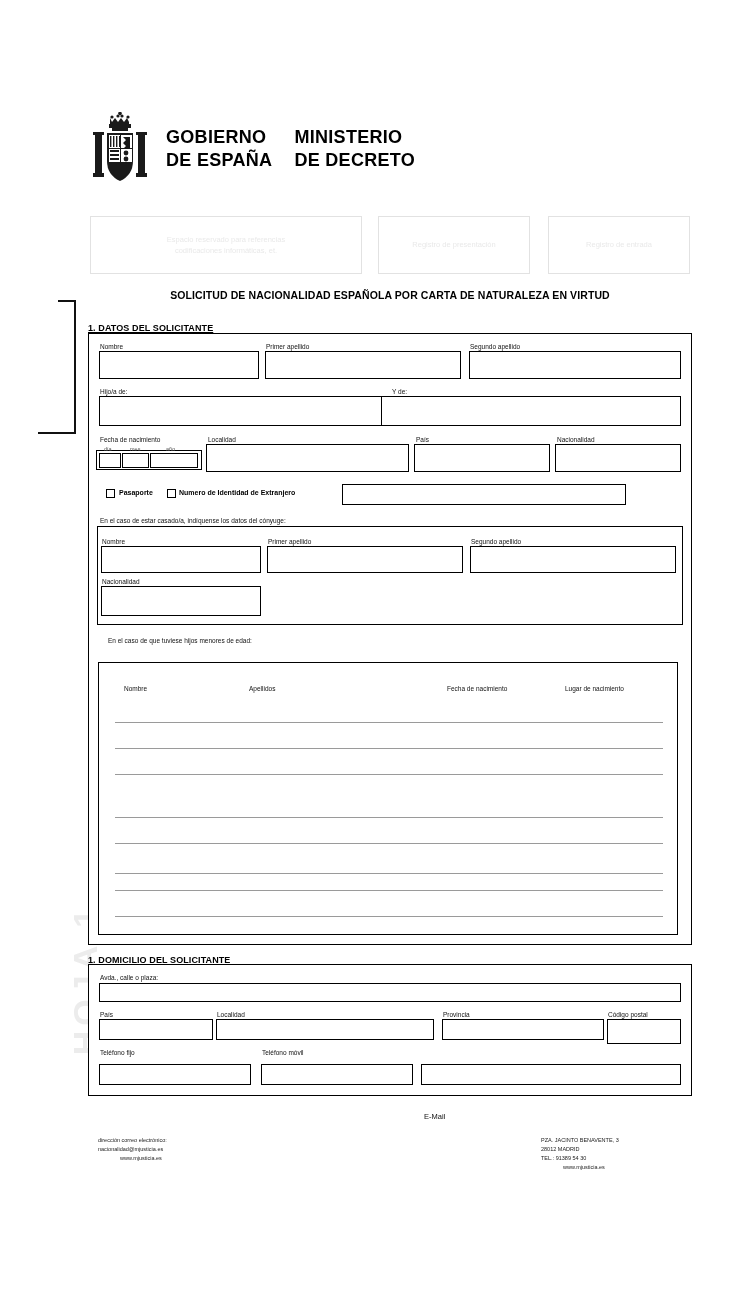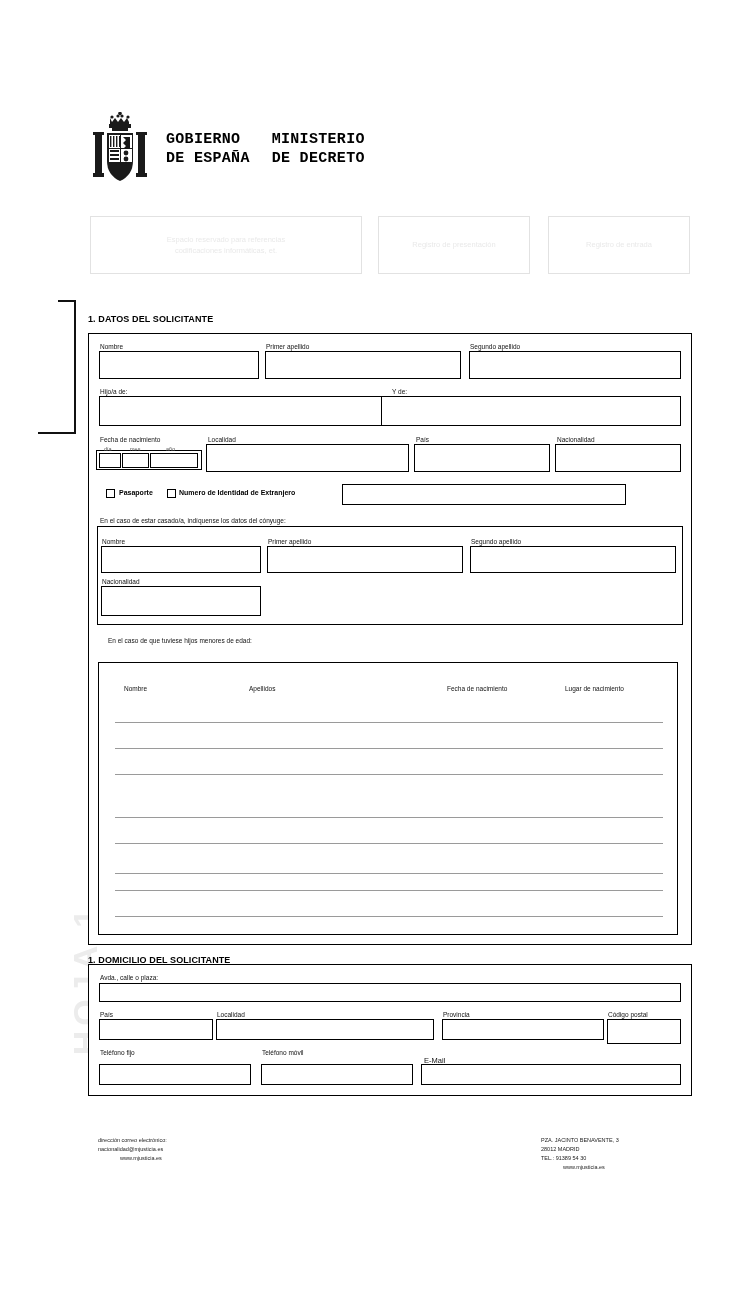--- a/index.html
+++ b/index.html
@@ -44,8 +44,7 @@
   }
   .ministry-col {
     line-height: 1.28;
-    font-size: 15px;
-    font-family: Liberation Mono, monospace;
+    font-size: 18px;
   }
   .ministry-col div { white-space: nowrap; }
 

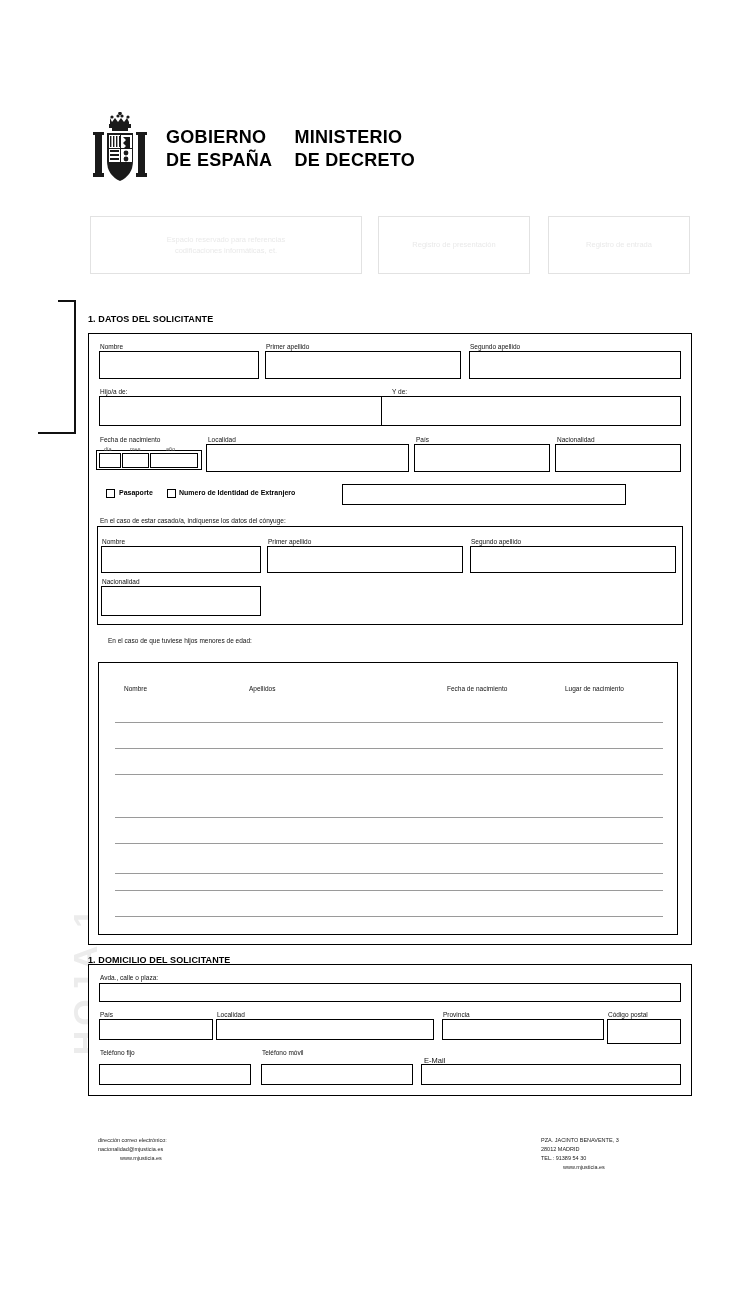--- a/index.html
+++ b/index.html
@@ -283,6 +283,7 @@
   </div>
 
   <div class="title">
+    <div>SOLICITUD DE NACIONALIDAD ESPAÑOLA POR CARTA DE NATURALEZA EN VIRTUD</div>
   </div>
 
   <div class="hoja">HOJA 1</div>

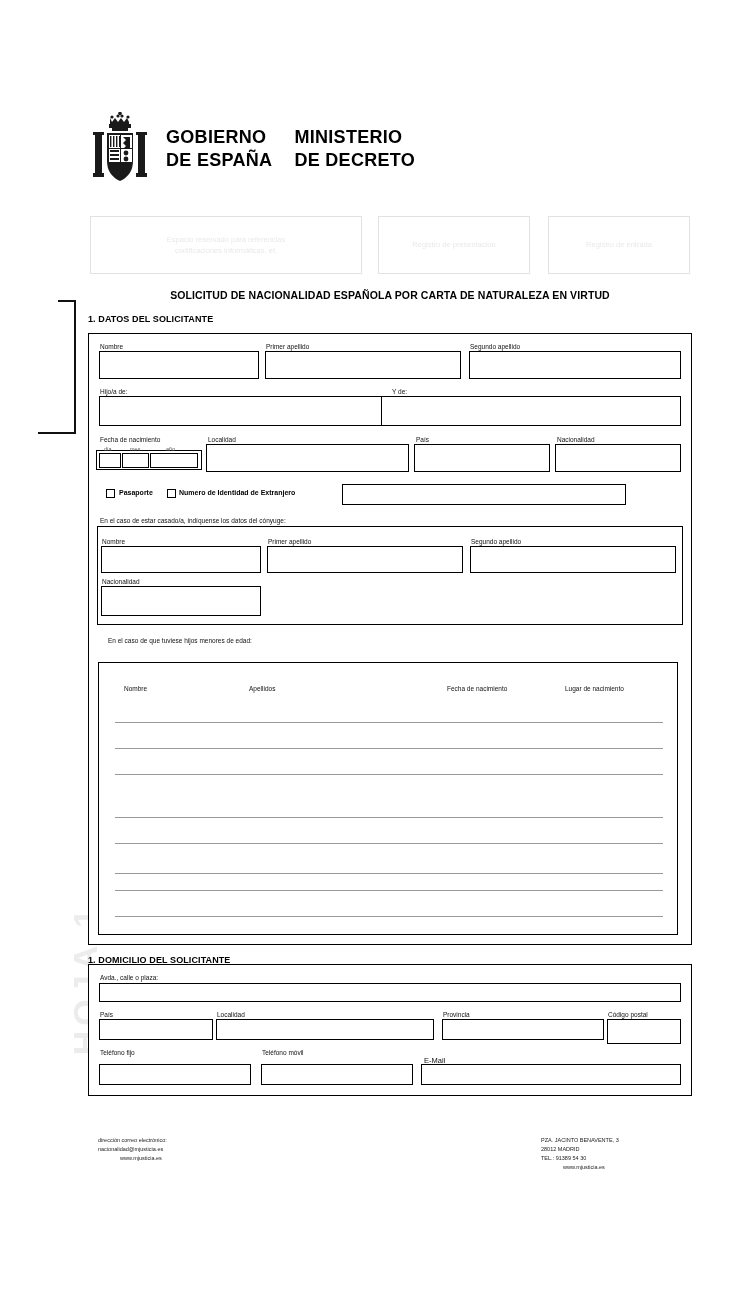--- a/index.html
+++ b/index.html
@@ -288,7 +288,7 @@
 
   <div class="hoja">HOJA 1</div>
 
-  <div class="sec-head" style="left:88px; top:314px;">1. DATOS DEL SOLICITANTE</div>
+  <div class="sec-head" style="left:88px; top:323px;text-decoration:underline;">1. DATOS DEL SOLICITANTE</div>
   <div class="obox" style="left:88px; top:333px; width:604px; height:612px;"></div>
 
   <div class="fld-label" style="left:100px; top:343px;">Nombre</div>

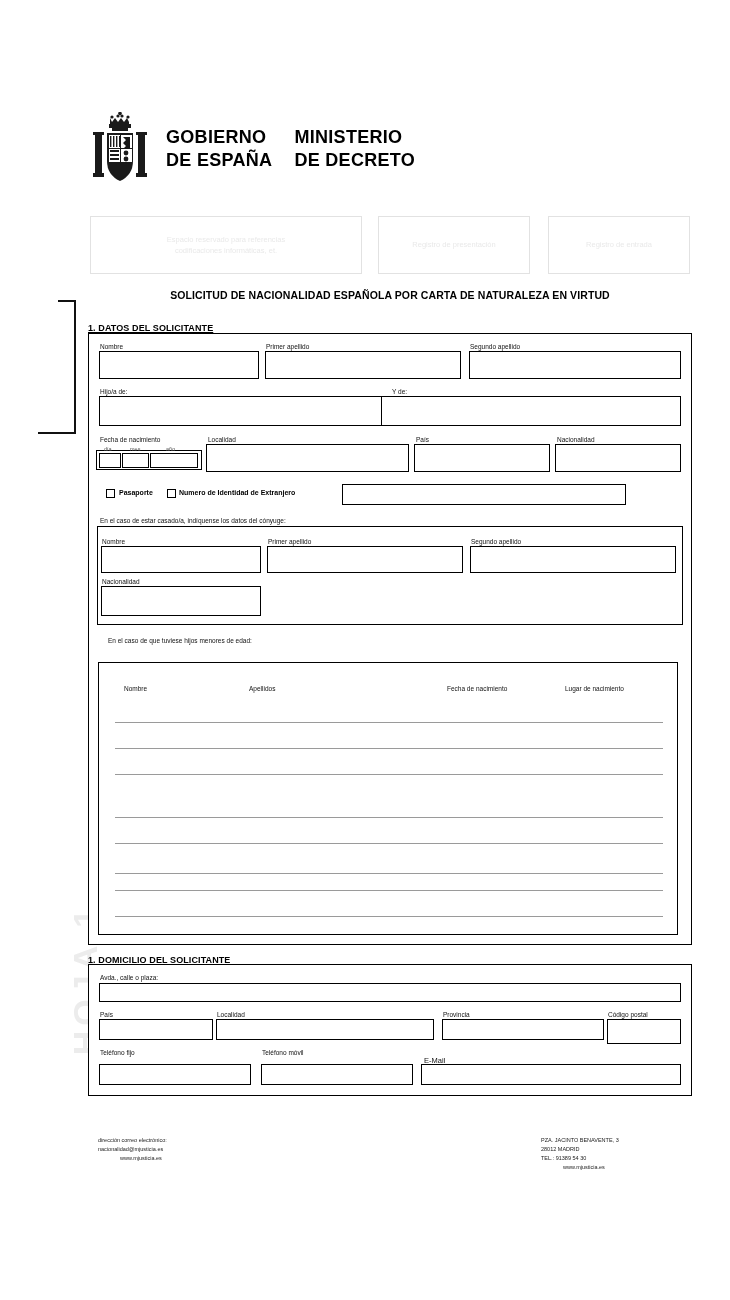--- a/index.html
+++ b/index.html
@@ -382,7 +382,7 @@
   <div class="fld-label" style="left:262px; top:1049px;">Teléfono móvil</div>
   <div class="ibox thick" style="left:261px; top:1064px; width:152px; height:21px;"></div>
 
-  <div class="fld-label" style="left:424px; top:1056px; font-size:7.5px;">E-Mail</div>
+  <div class="fld-label" style="left:424px; top:1112px; font-size:7.5px;">E-Mail</div>
   <div class="ibox thick" style="left:421px; top:1064px; width:260px; height:21px;"></div>
 
   <div class="foot left">

